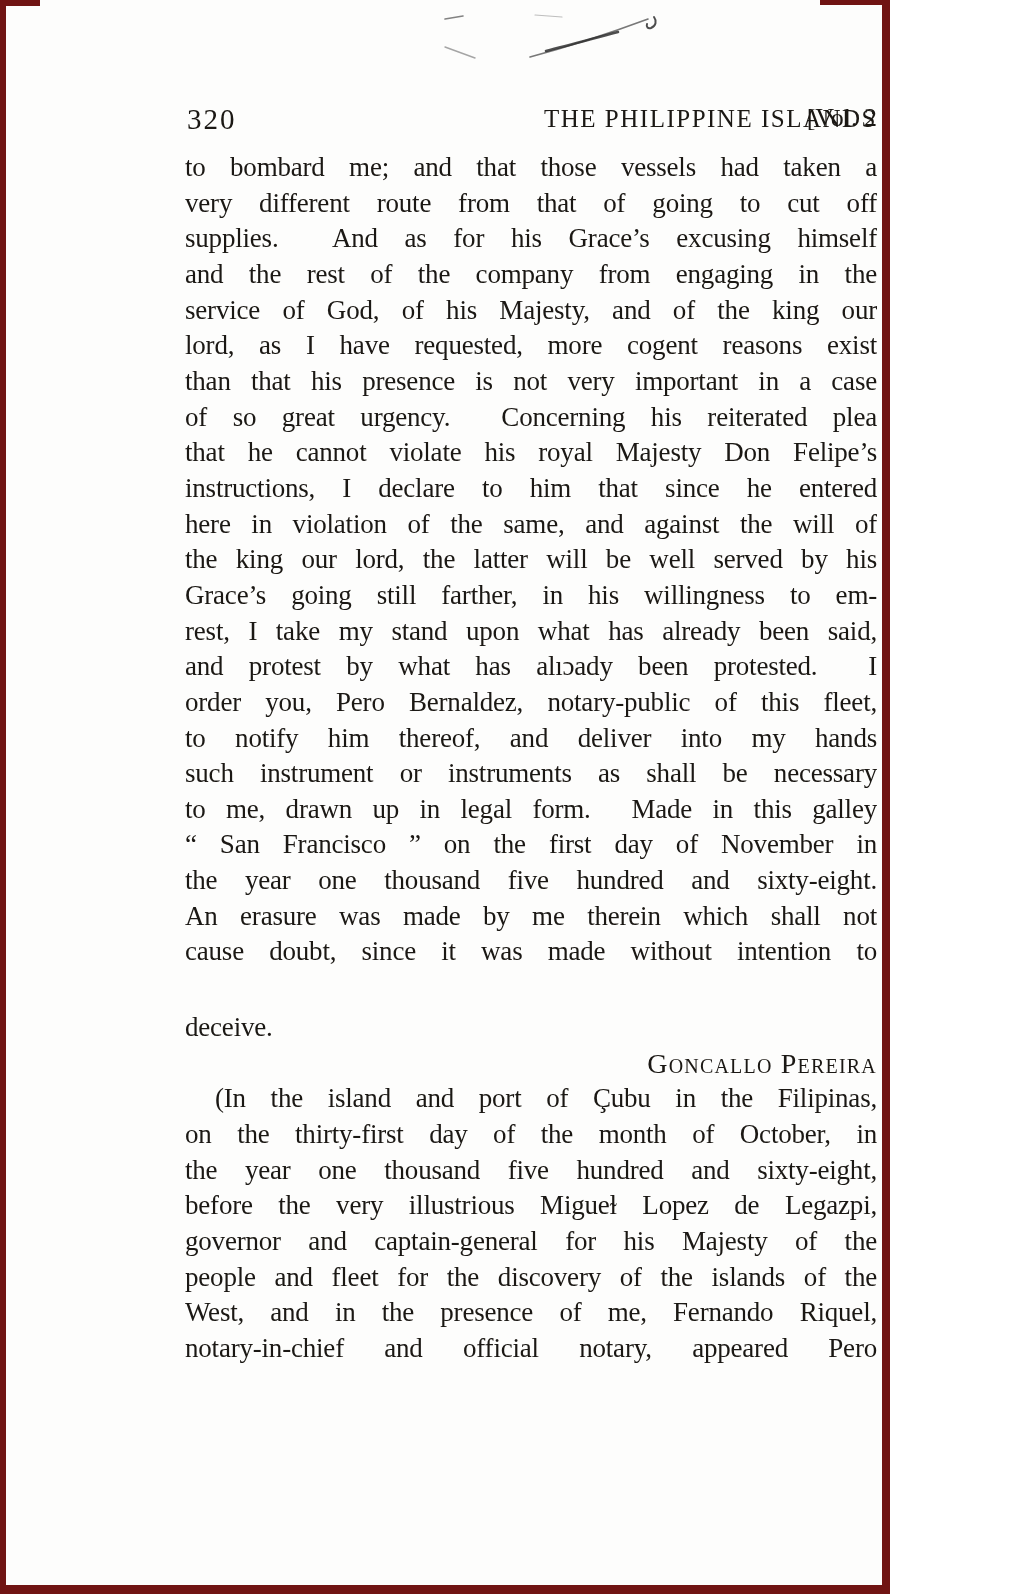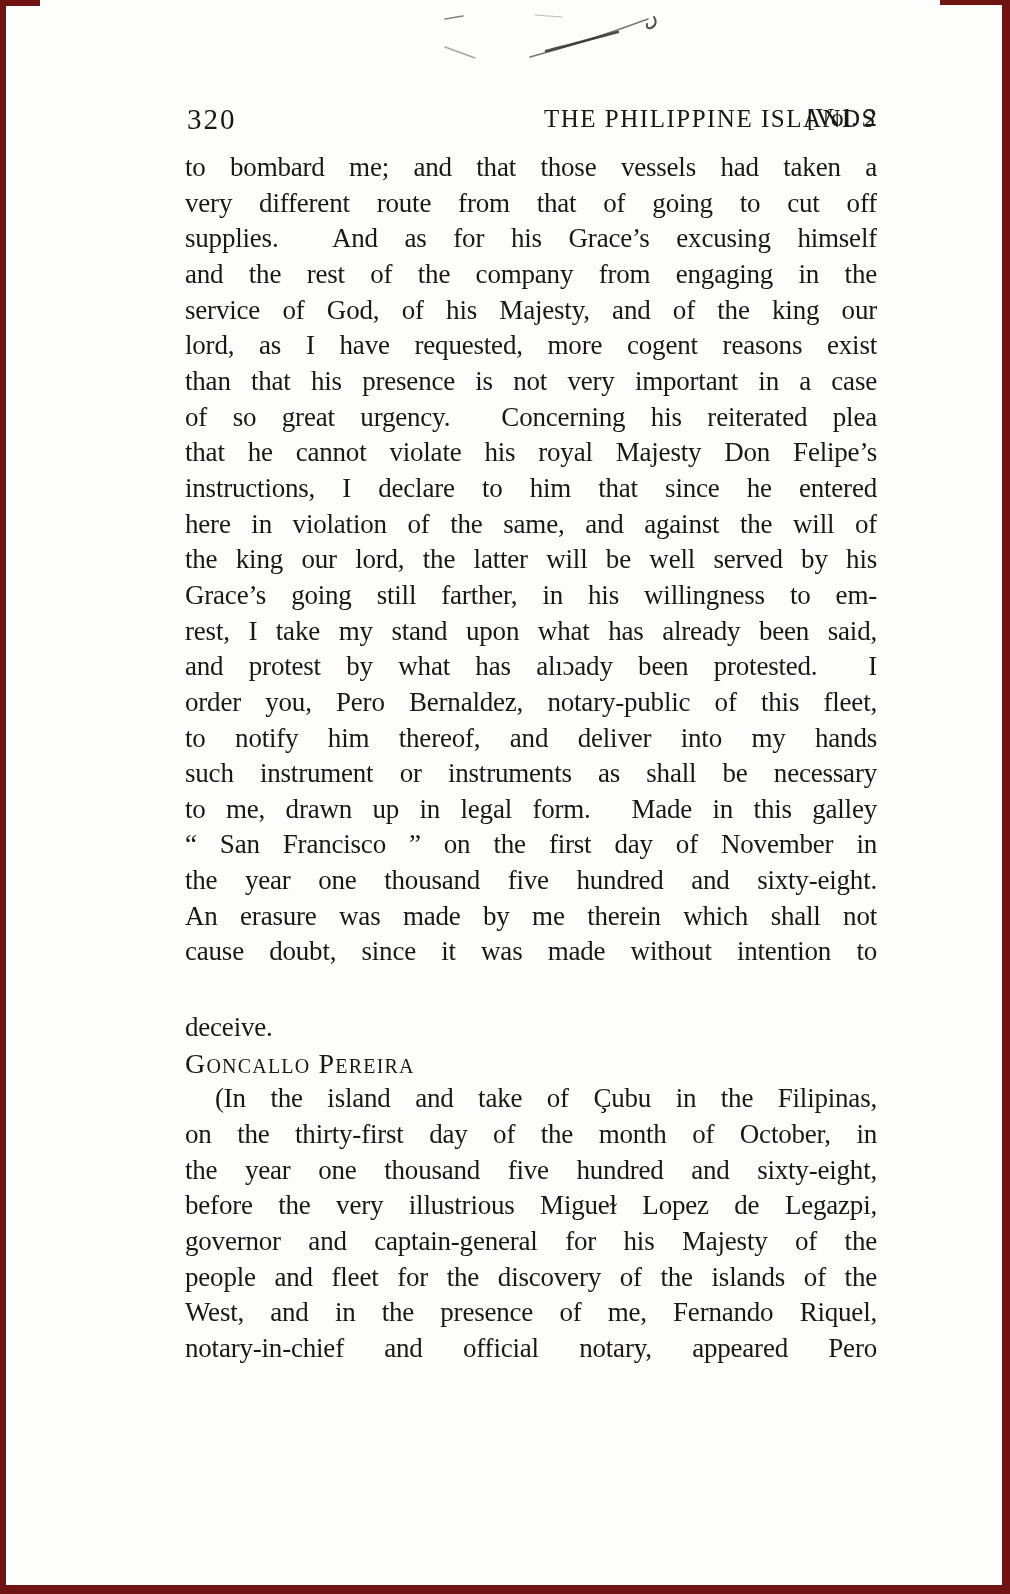--- a/index.html
+++ b/index.html
@@ -5,7 +5,7 @@
   html, body { margin: 0; padding: 0; background: #ffffff; }
   .page {
     position: relative;
-    width: 1010px;
+    width: 890px;
     height: 1594px;
     background: #fdfdfc;
     overflow: hidden;

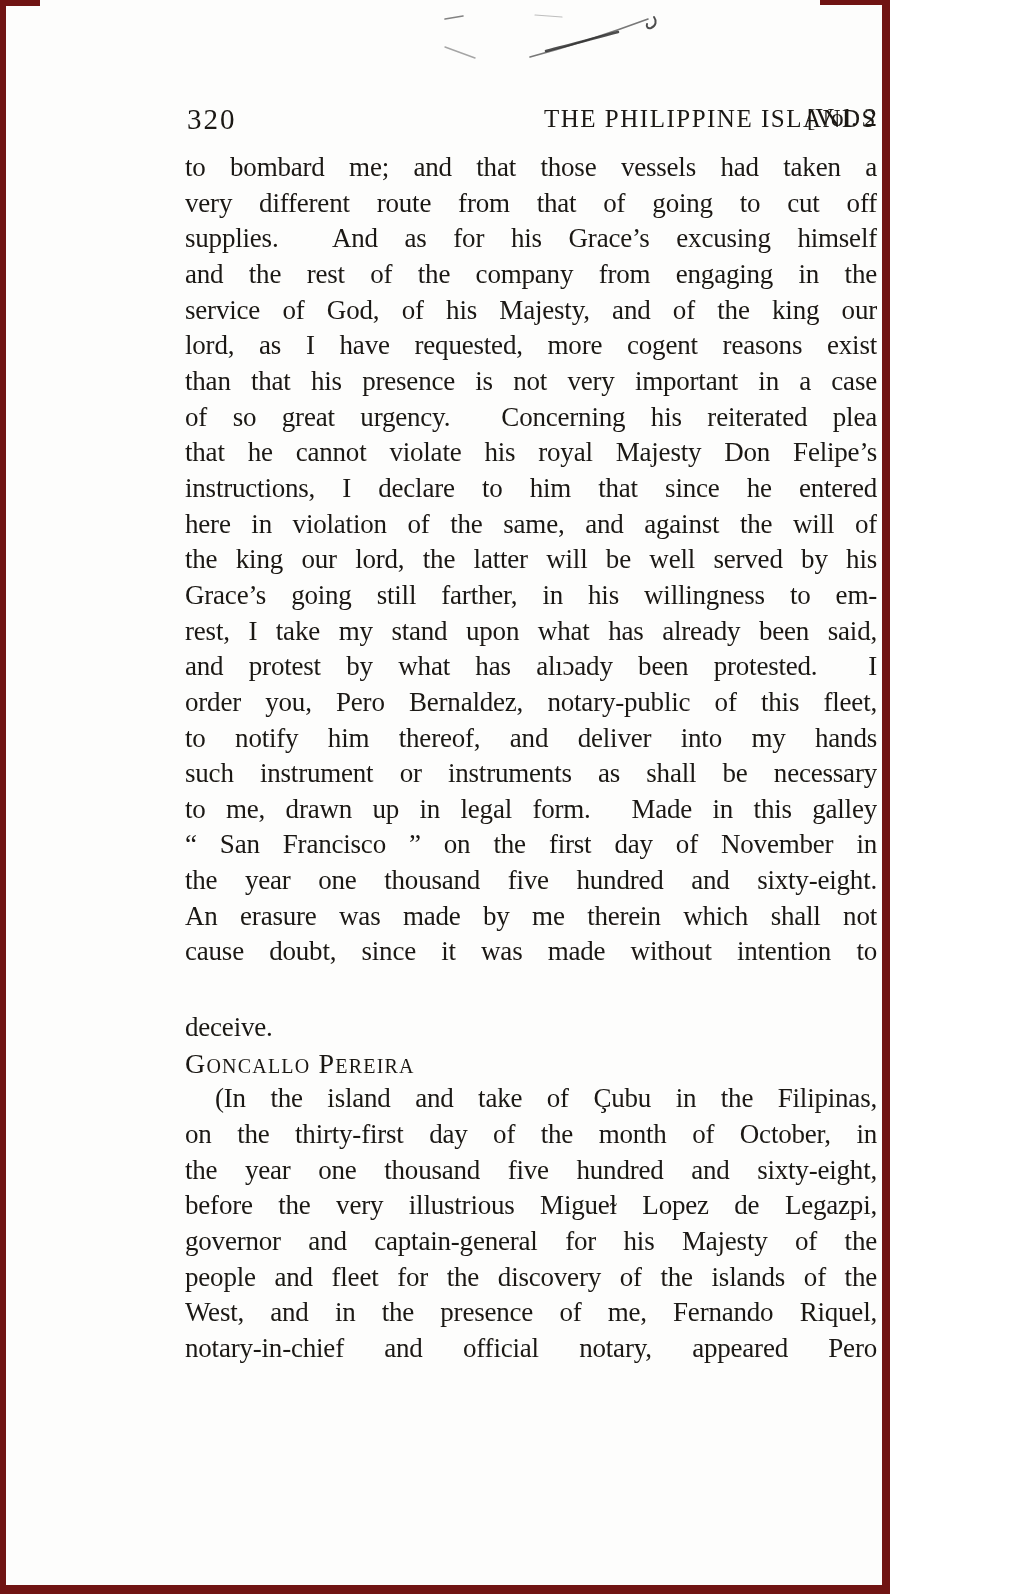--- a/index.html
+++ b/index.html
@@ -61,6 +61,7 @@
 
   .signature-line {
     height: 35.66px;
+    text-align: right;
     font-variant: small-caps;
     letter-spacing: 1.2px;
     font-size: 28px;

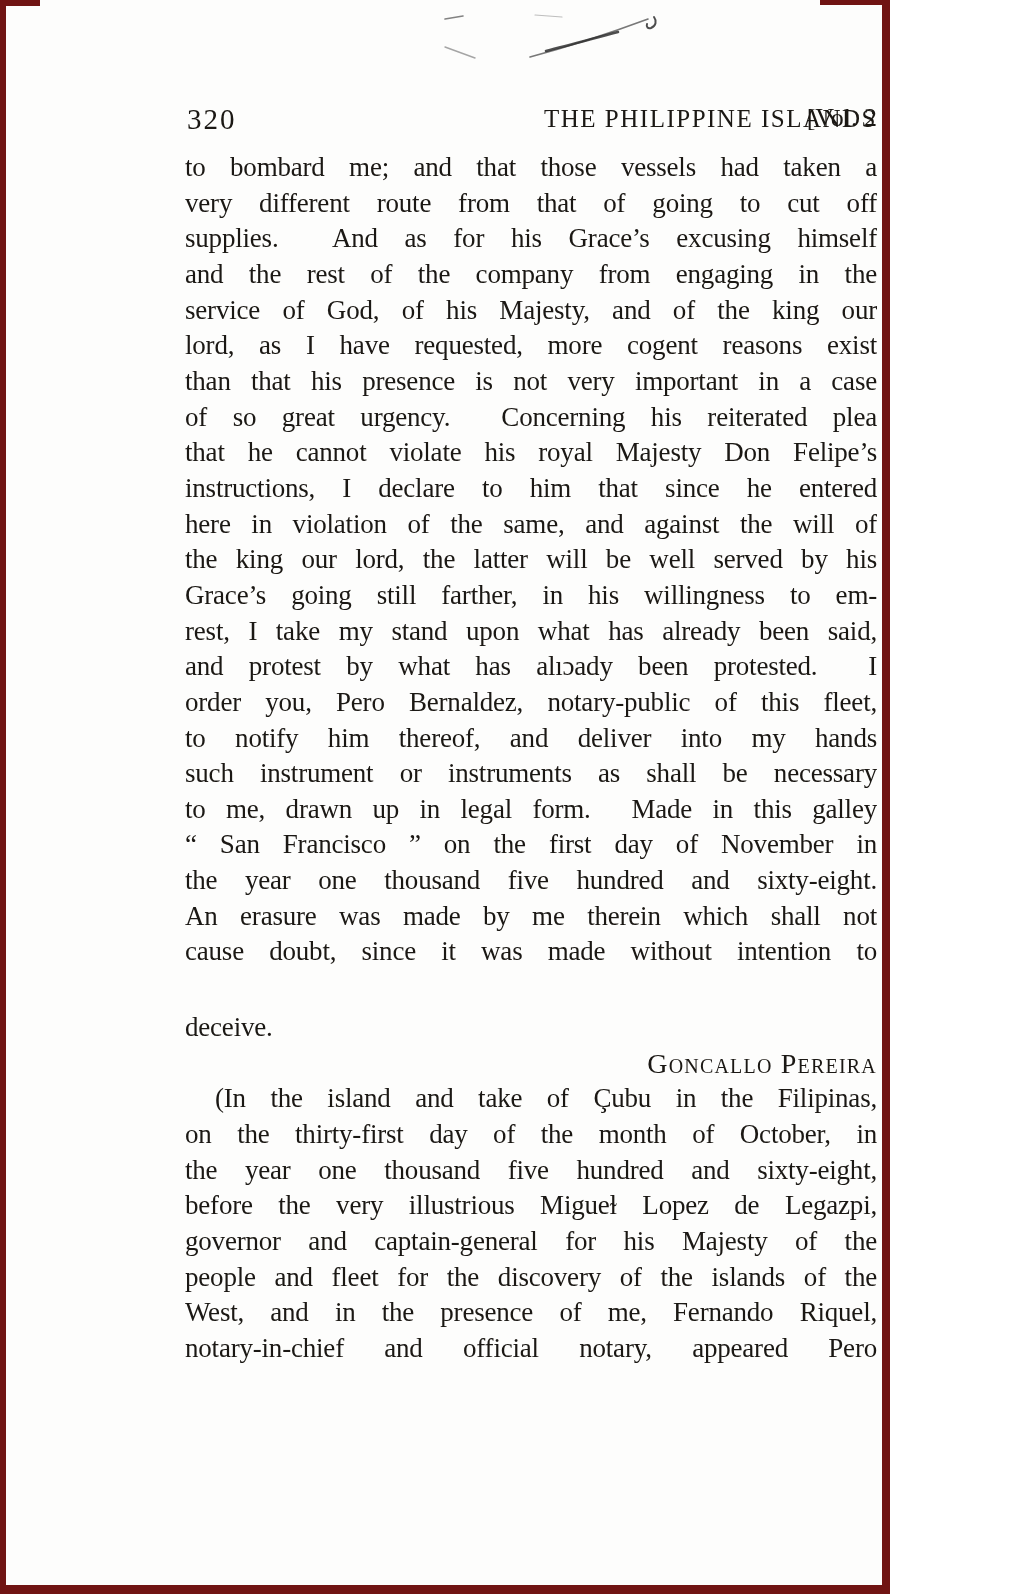--- a/index.html
+++ b/index.html
@@ -127,7 +127,7 @@
 
     <div class="para2">
 
-    <div class="line">(In the island and take of Çubu in the Filipinas,</div>
+    <div class="line">(In the island and port of Çubu in the Filipinas,</div>
         <div class="line">on the thirty-first day of the month of October, in</div>
         <div class="line">the year one thousand five hundred and sixty-eight,</div>
         <div class="line">before the very illustrious Migueɫ Lopez de Legazpi,</div>

